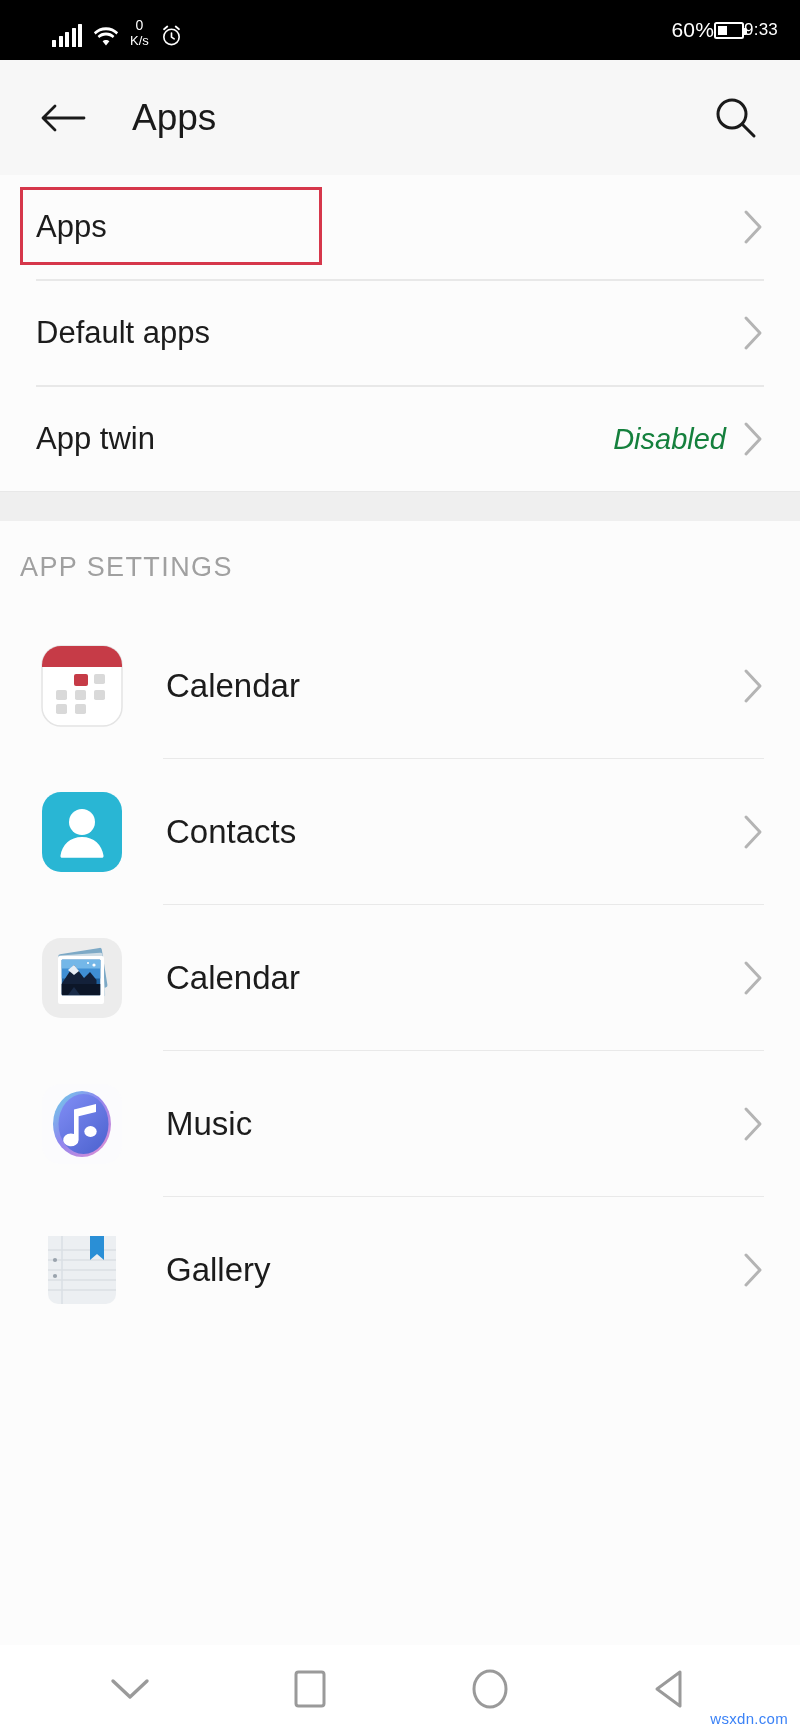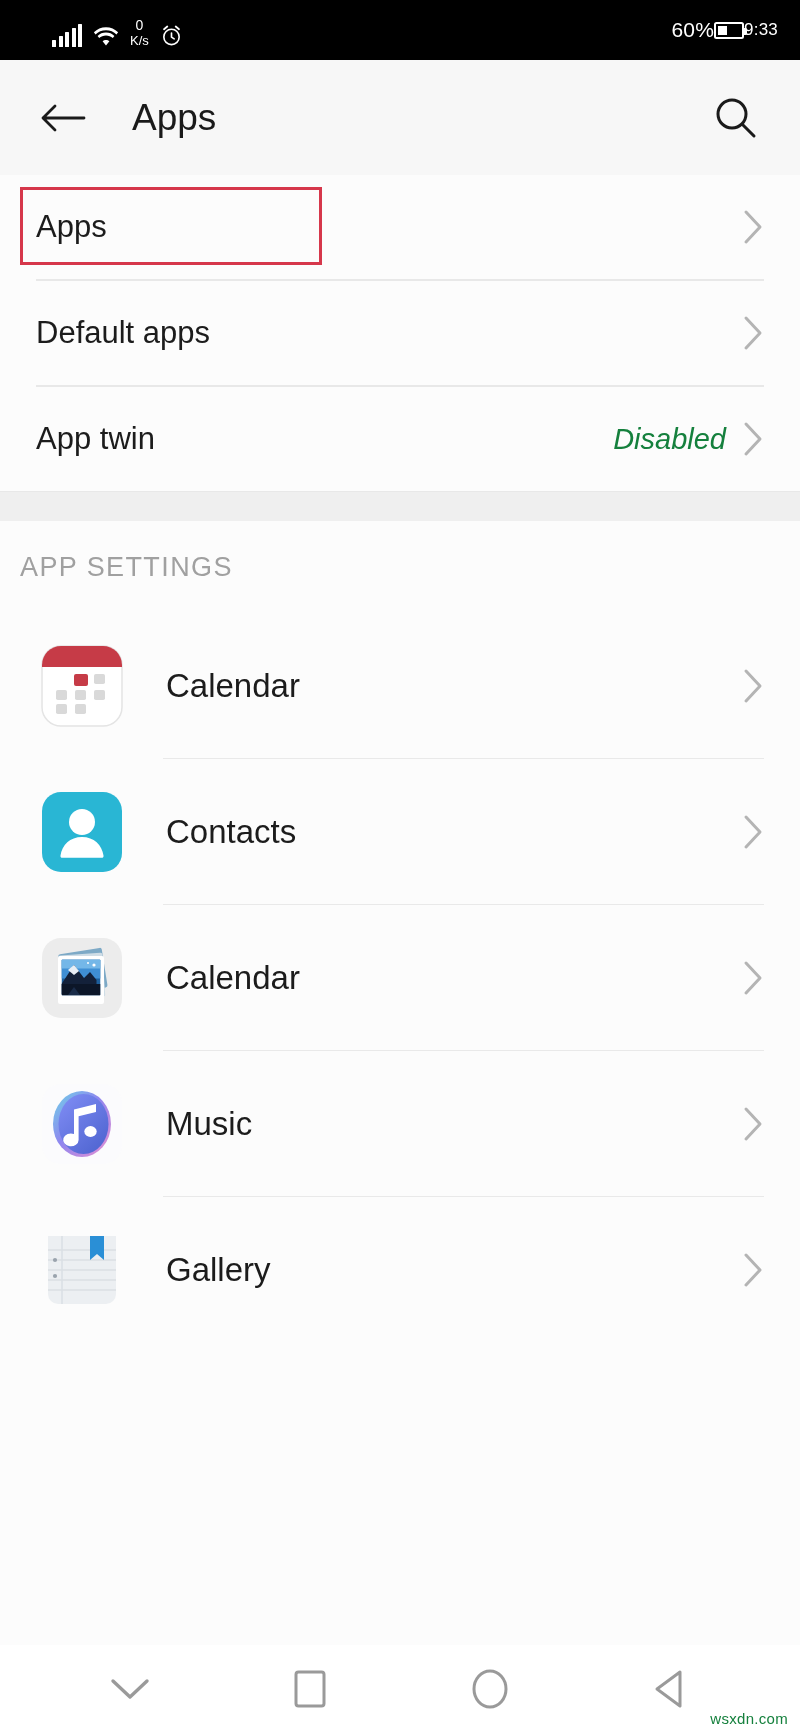--- a/index.html
+++ b/index.html
@@ -104,7 +104,7 @@
 
   .watermark{
     position:absolute; right:12px; bottom:6px;
-    font-size:15px; color:#15803d; letter-spacing:.3px;
+    font-size:15px; color:#3b82f6; letter-spacing:.3px;
   }
 </style>
 </head>

